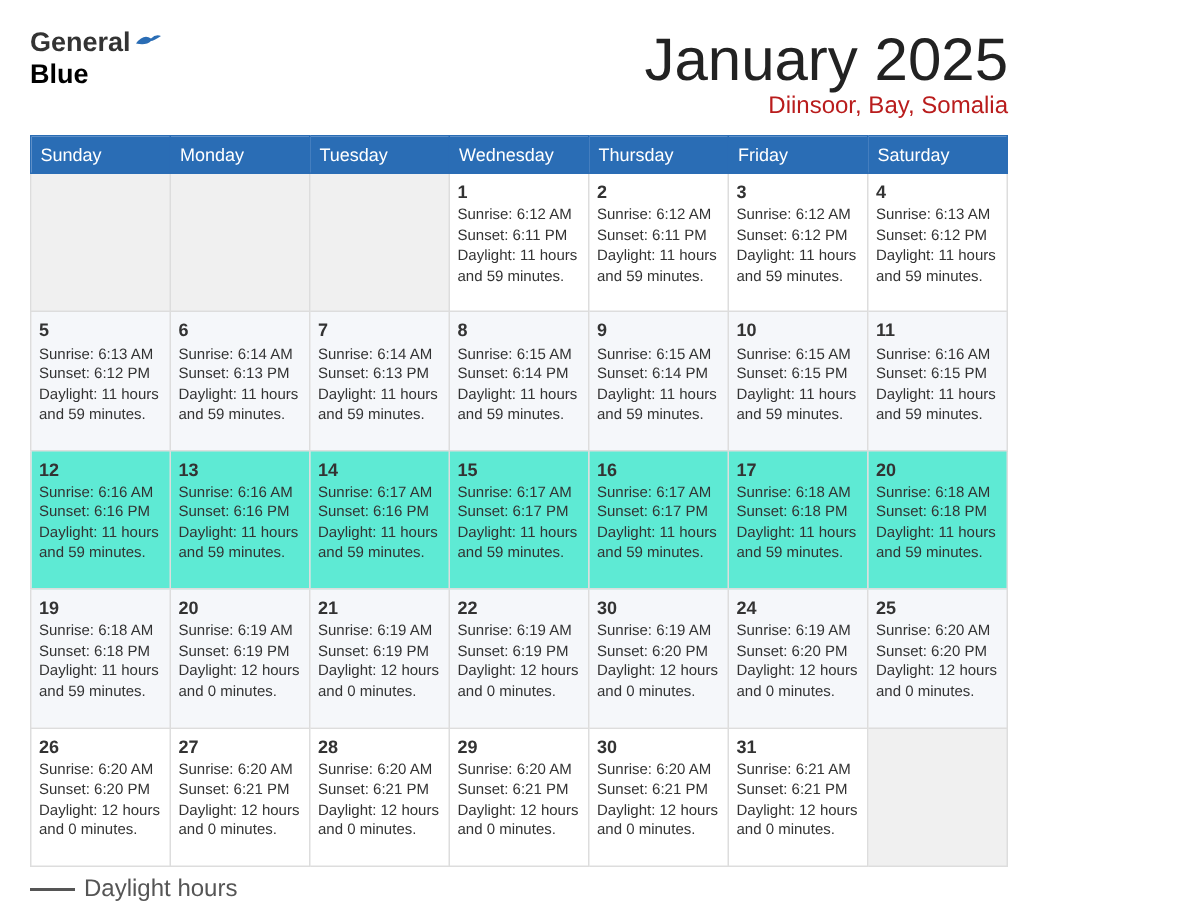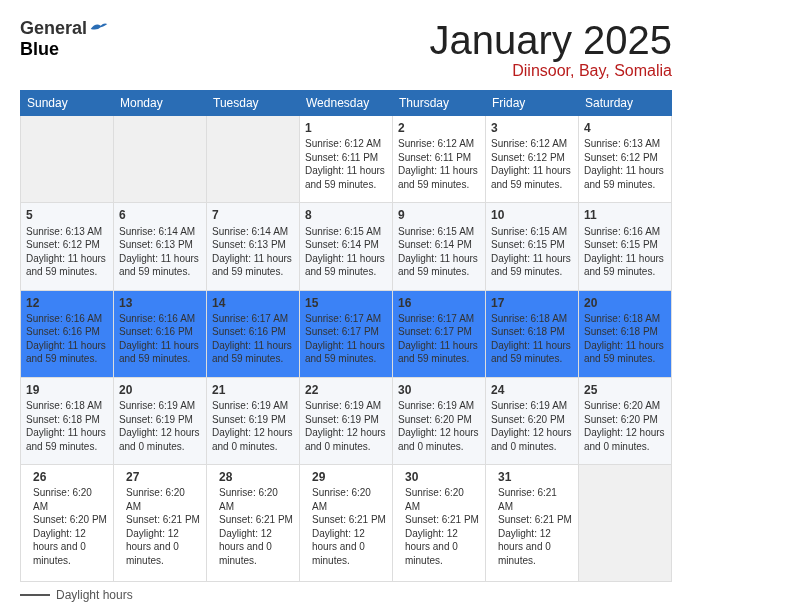--- a/index.html
+++ b/index.html
@@ -104,7 +104,7 @@
     }
     .calendar tbody tr:nth-child(1) td { background: #fff; }
     .calendar tbody tr:nth-child(2) td { background: #f5f7fa; }
-    .calendar tbody tr:nth-child(3) td { background: #3b82f6; }
+    .calendar tbody tr:nth-child(3) td { background: #5eead4; }
     .calendar tbody tr:nth-child(4) td { background: #f5f7fa; }
     .calendar tbody tr:nth-child(5) td { background: #fff; padding-left: 12px; }
     .calendar td.empty {

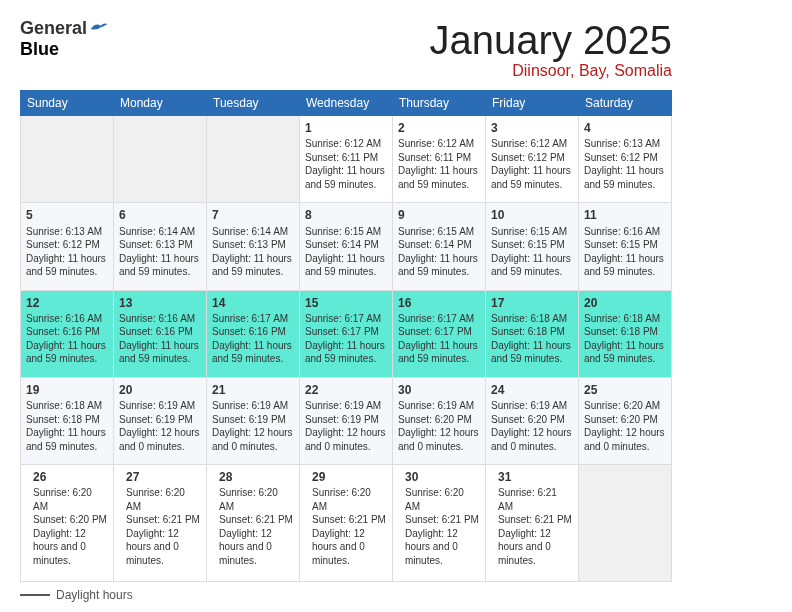--- a/index.html
+++ b/index.html
@@ -106,7 +106,7 @@
     .calendar tbody tr:nth-child(2) td { background: #f5f7fa; }
     .calendar tbody tr:nth-child(3) td { background: #5eead4; }
     .calendar tbody tr:nth-child(4) td { background: #f5f7fa; }
-    .calendar tbody tr:nth-child(5) td { background: #fff; padding-left: 12px; }
+    .calendar tbody tr:nth-child(5) td { background: #fff; }
     .calendar td.empty {
       background: #f0f0f0 !important;
     }

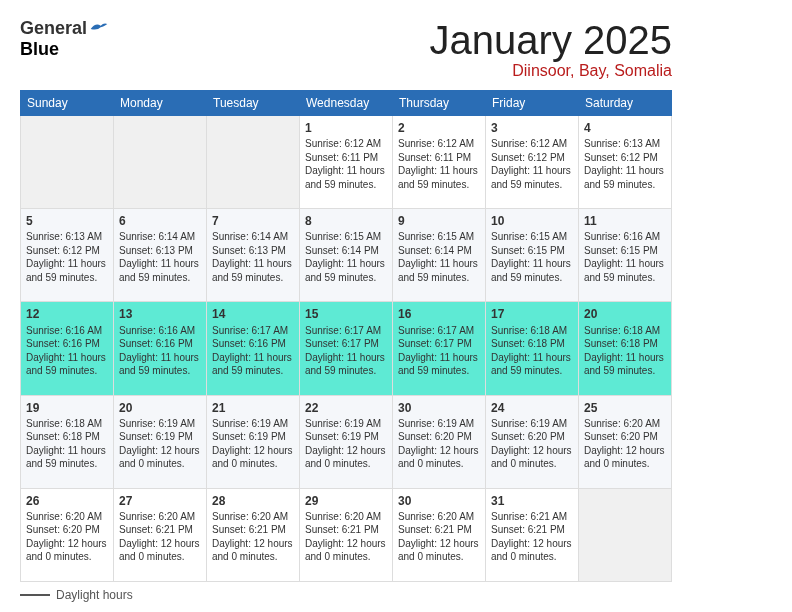--- a/index.html
+++ b/index.html
@@ -112,7 +112,7 @@
     }
     .footer {
       margin-top: 6px;
-      font-size: 12px;
+      font-size: 16px;
       color: #555;
       display: flex;
       align-items: center;

